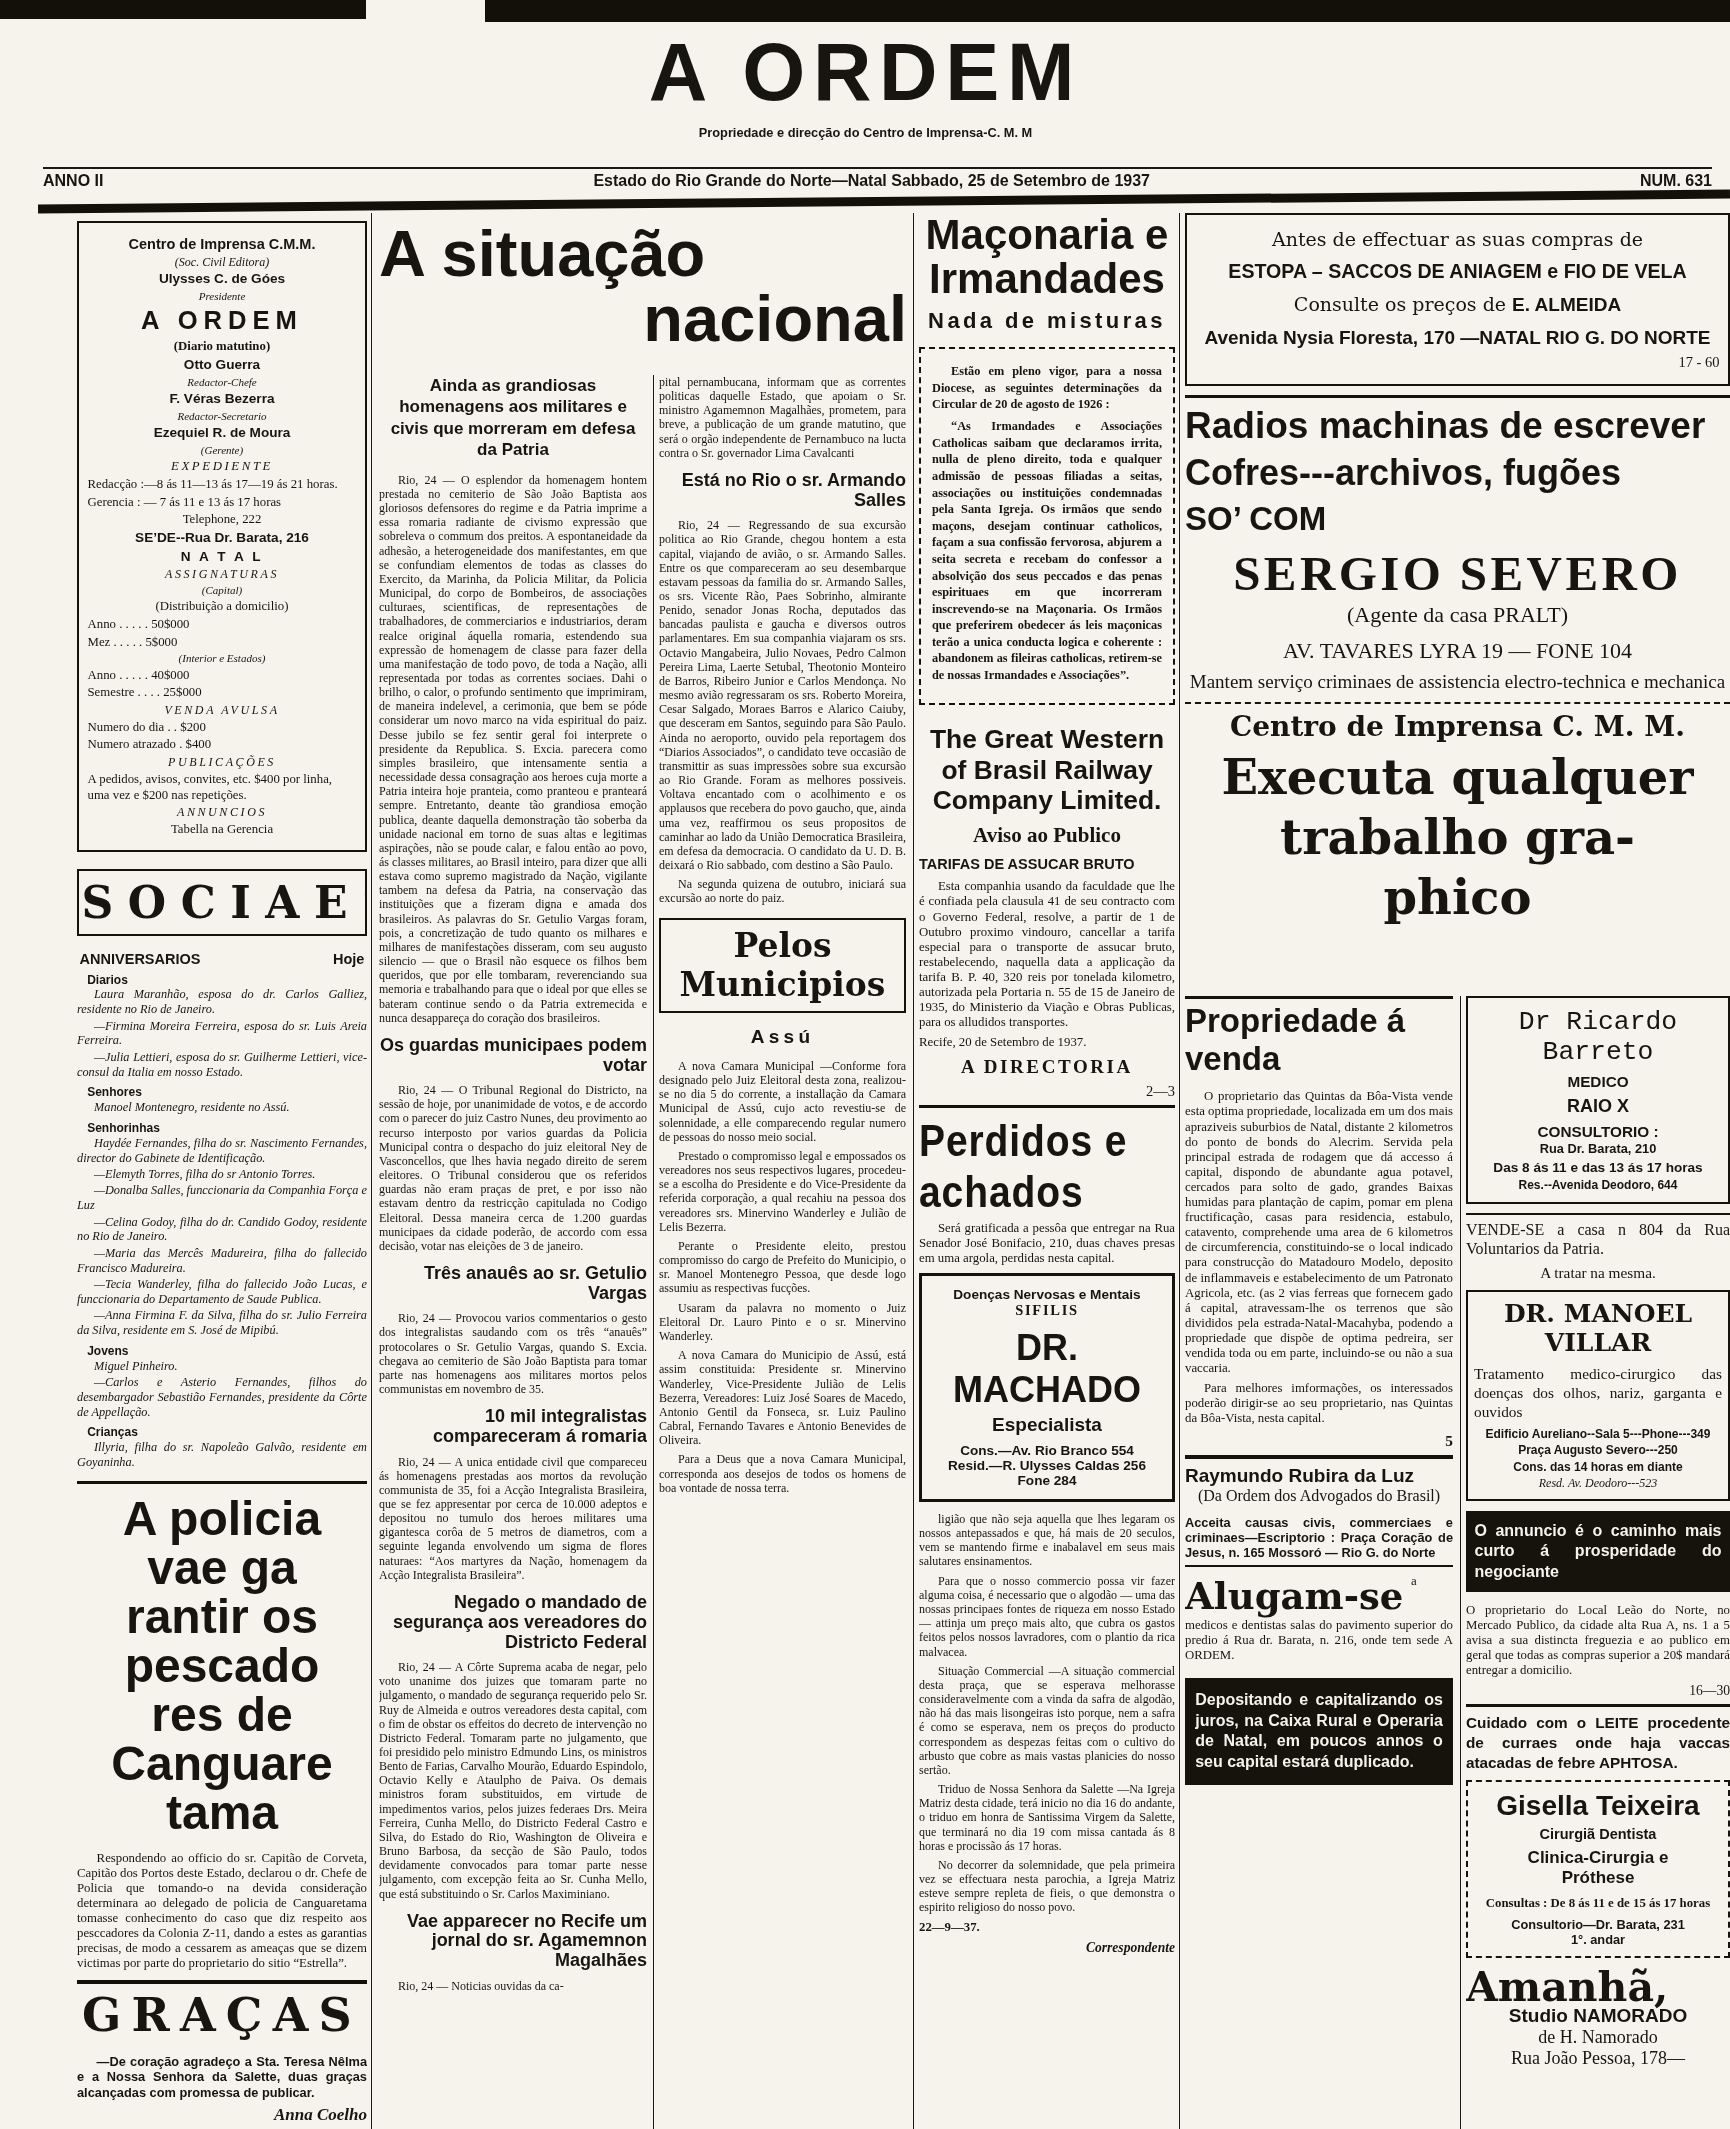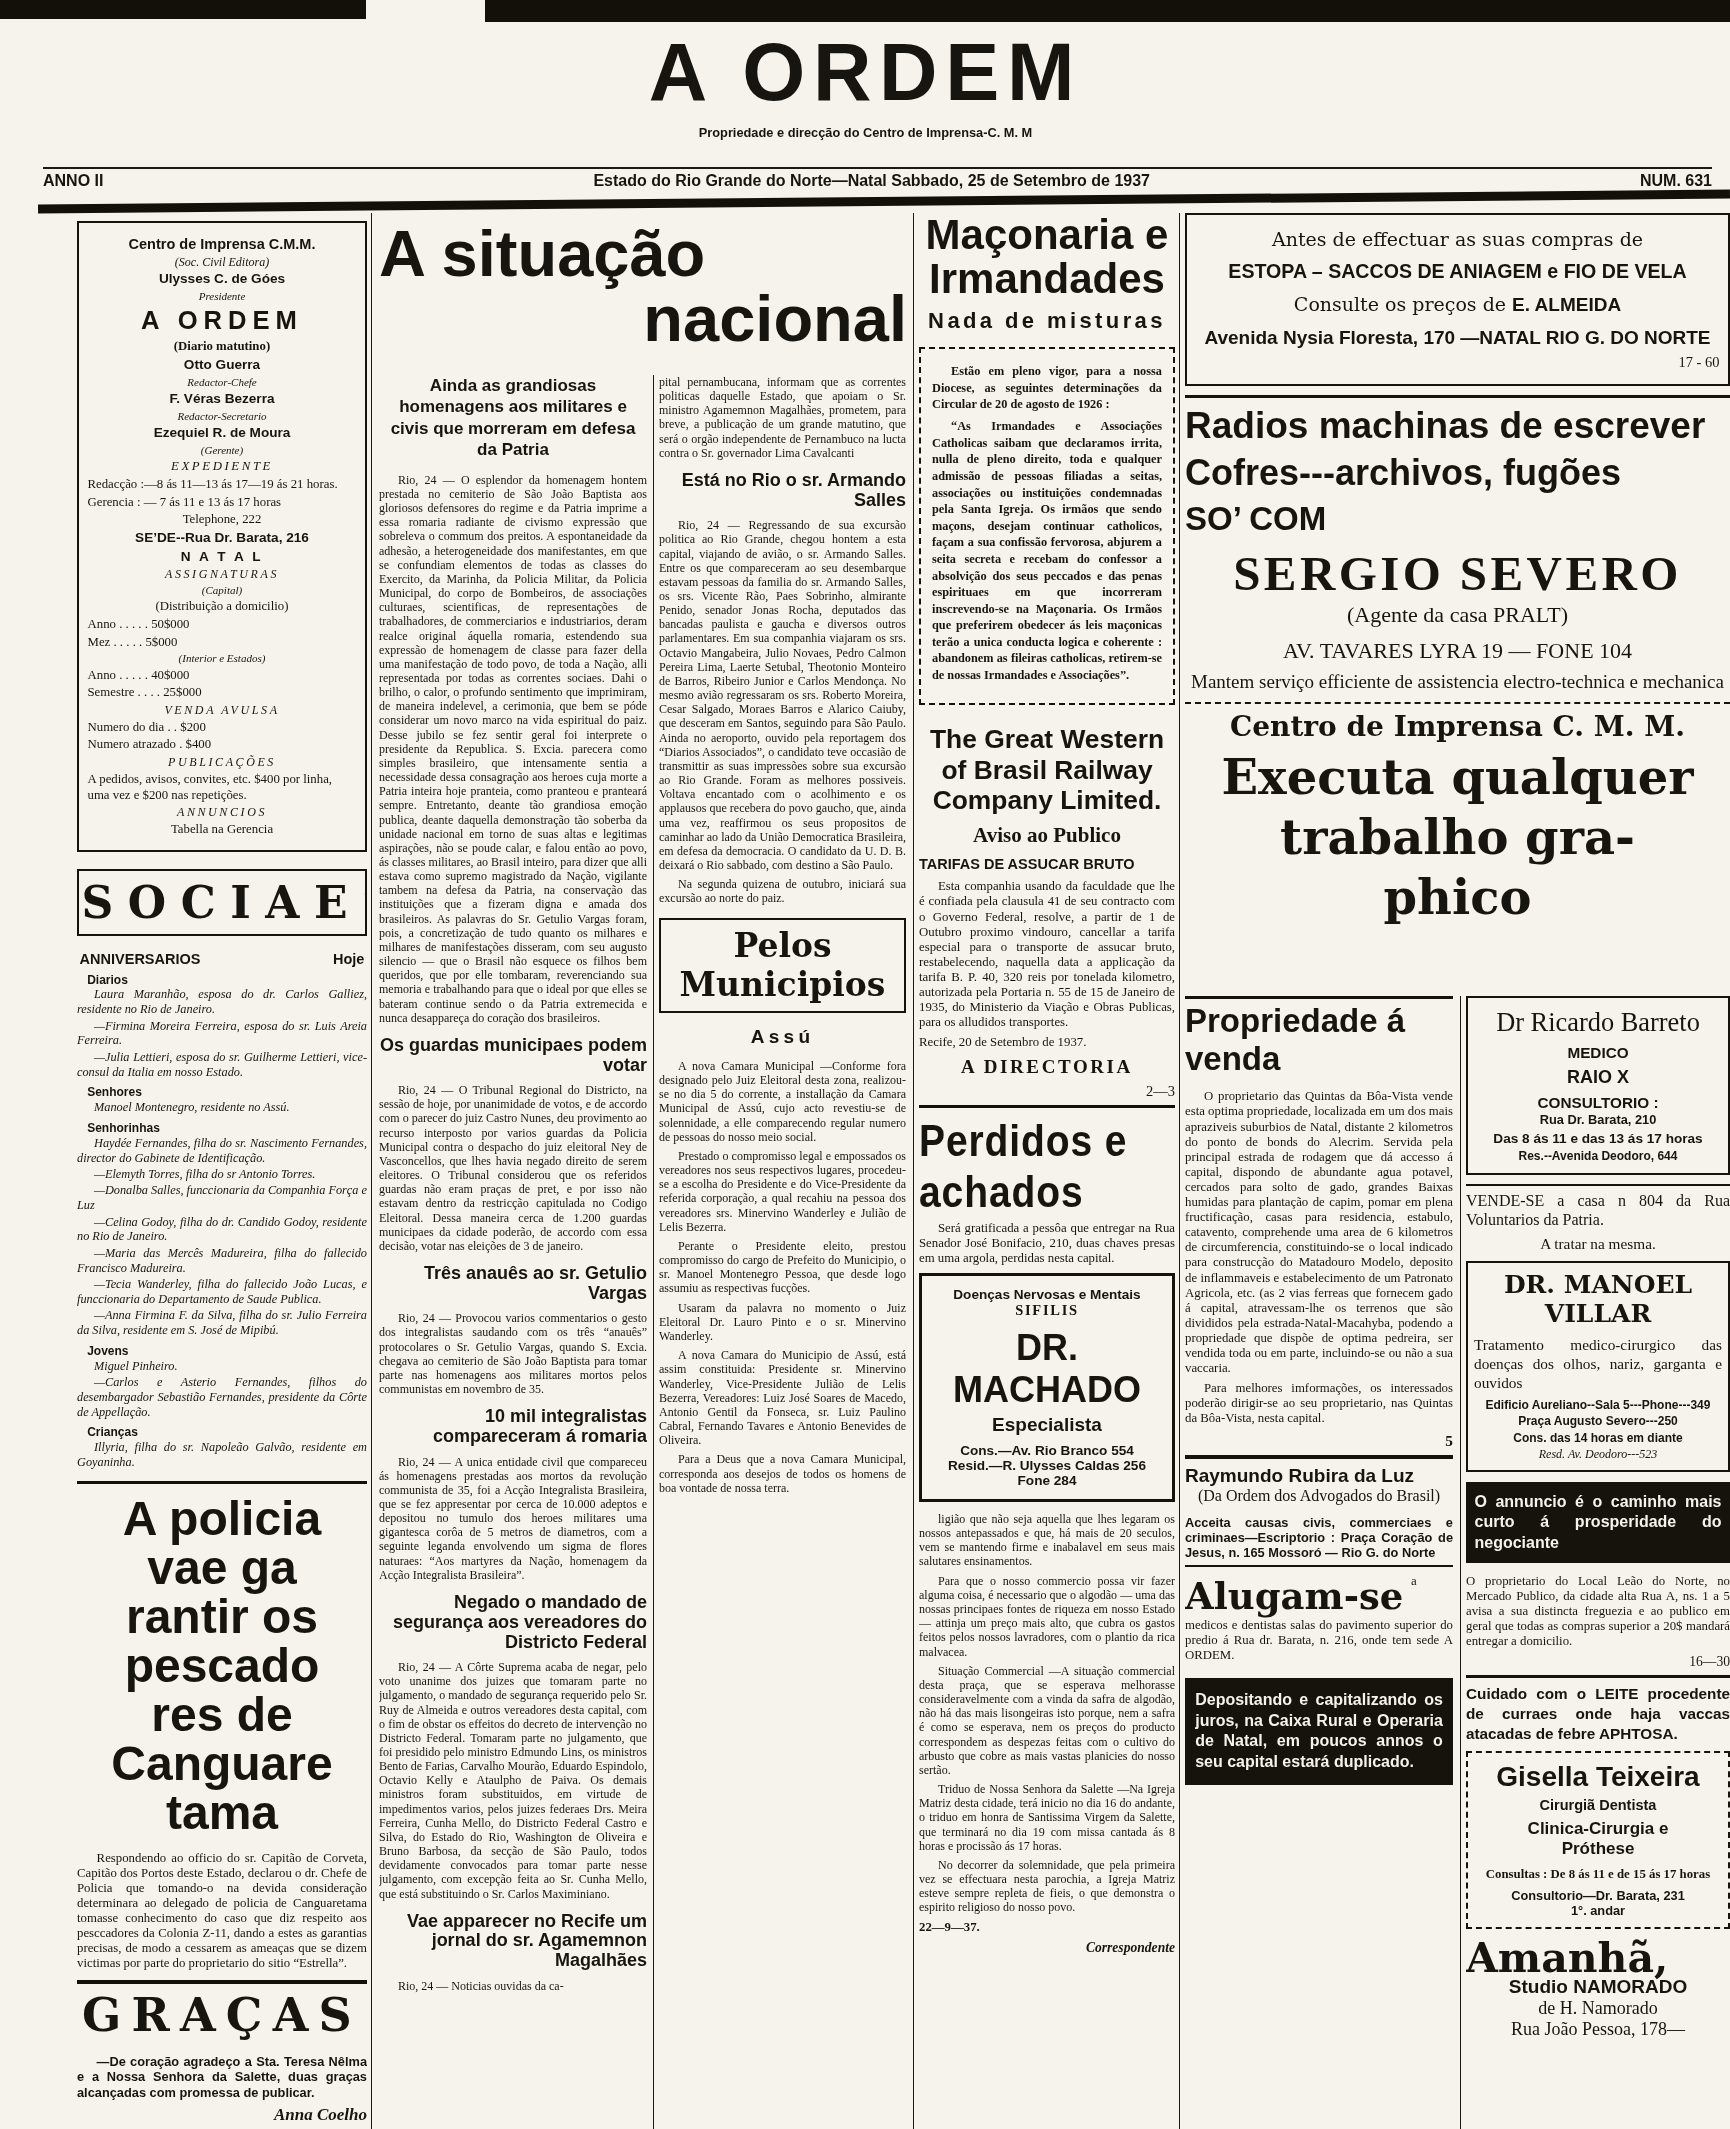--- a/index.html
+++ b/index.html
@@ -240,7 +240,7 @@
       <div class="c" style="font-family:Liberation Serif, serif;font-weight:bold;font-size:49px;letter-spacing:3.4px;margin-top:7.7px;">SERGIO SEVERO</div>
       <div class="c" style="font-size:22px;">(Agente  da casa PRALT)</div>
       <div class="c" style="font-size:22px;margin-top:9.4px;">AV.  TAVARES LYRA 19  —  FONE  104</div>
-      <div class="c" style="font-size:19px;margin-top:7.7px;">Mantem serviço  efficiente de  assistencia electro-technica e  mechanica</div>
+      <div class="c" style="font-size:19px;margin-top:7.7px;">Mantem serviço  criminaes de  assistencia electro-technica e  mechanica</div>
     </div>
 
     <div style="border-top:2.6px dashed #15130c;margin-top:8.5px;padding-top:6px;text-align:center;">

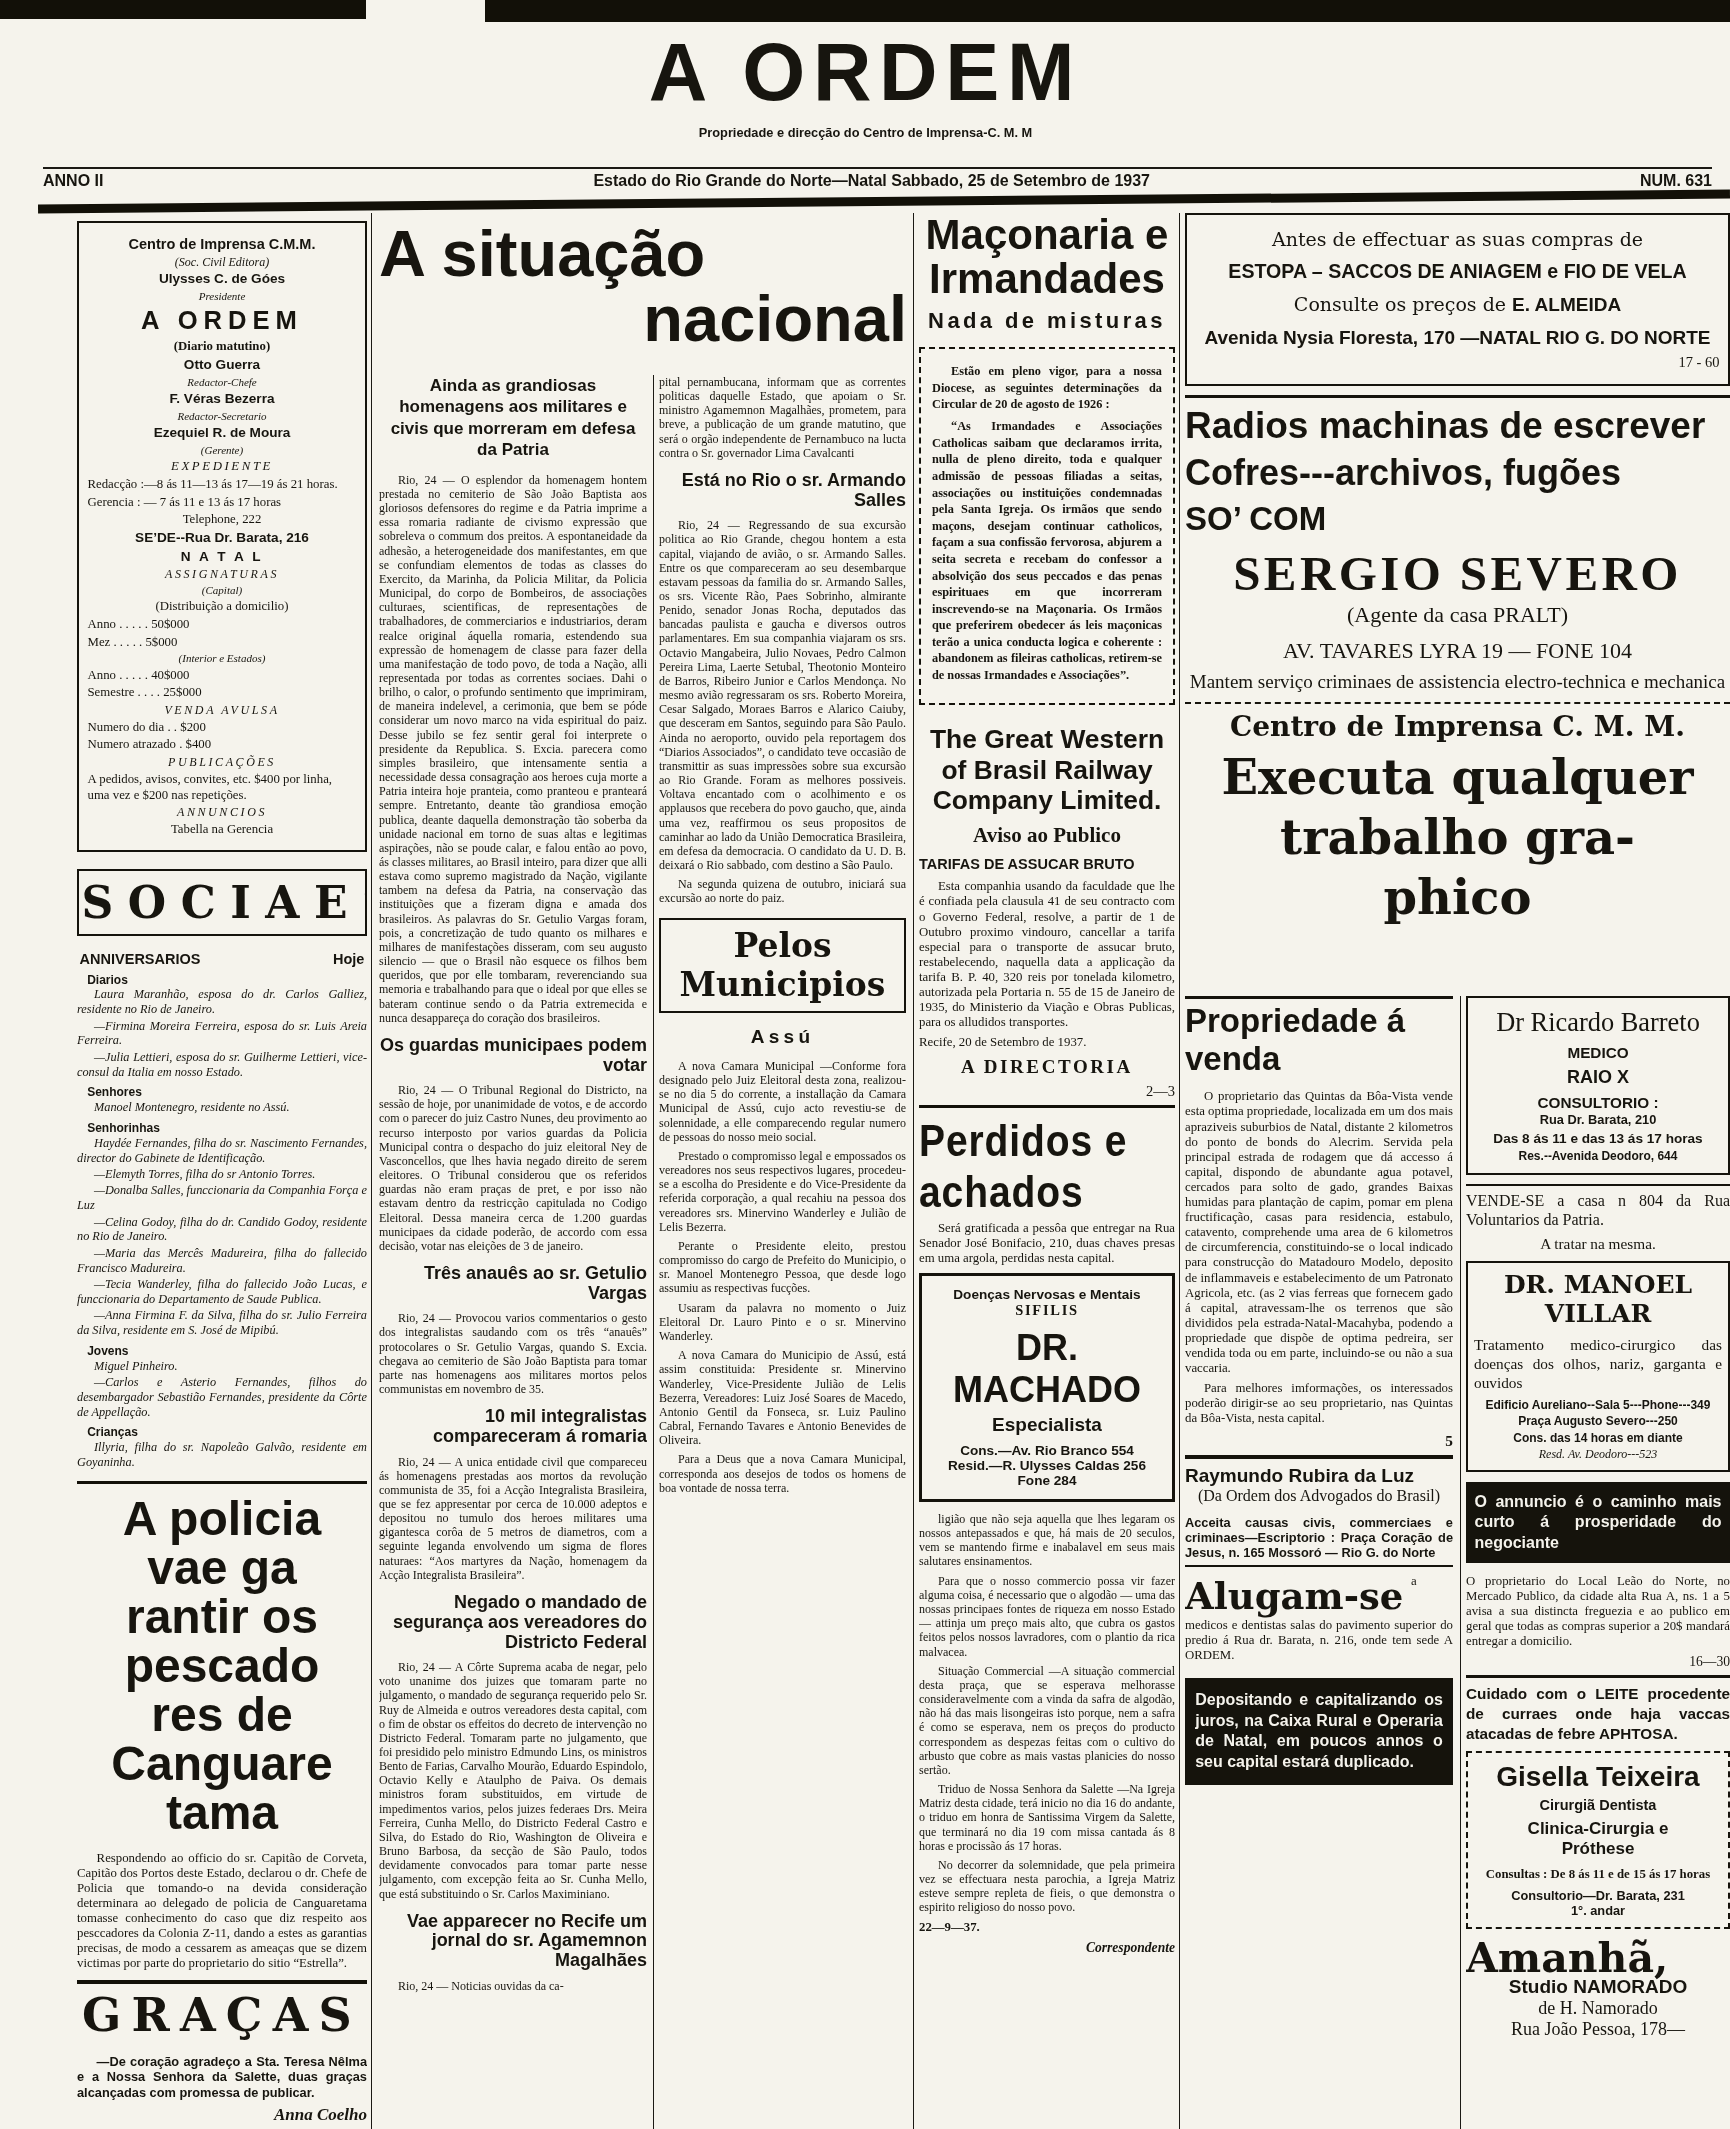--- a/index.html
+++ b/index.html
@@ -273,7 +273,7 @@
 
   <div class="abs" style="left:1466px;top:996px;width:264px;height:1503px;overflow:hidden;">
     <div class="box c" style="border-width:2.6px;padding:9.4px 3.4px;">
-      <div style="font-family:Liberation Serif, serif;font-size:26.4px;">Dr  Ricardo  Barreto</div>
+      <div style="font-family:Liberation Mono, monospace;font-size:26.4px;">Dr  Ricardo  Barreto</div>
       <div class="sans b" style="font-size:15.3px;margin-top:6px;">MEDICO</div>
       <div class="sans b" style="font-size:18px;margin-top:5.1px;">RAIO  X</div>
       <div class="sans b" style="font-size:15.3px;margin-top:6px;">CONSULTORIO :</div>

